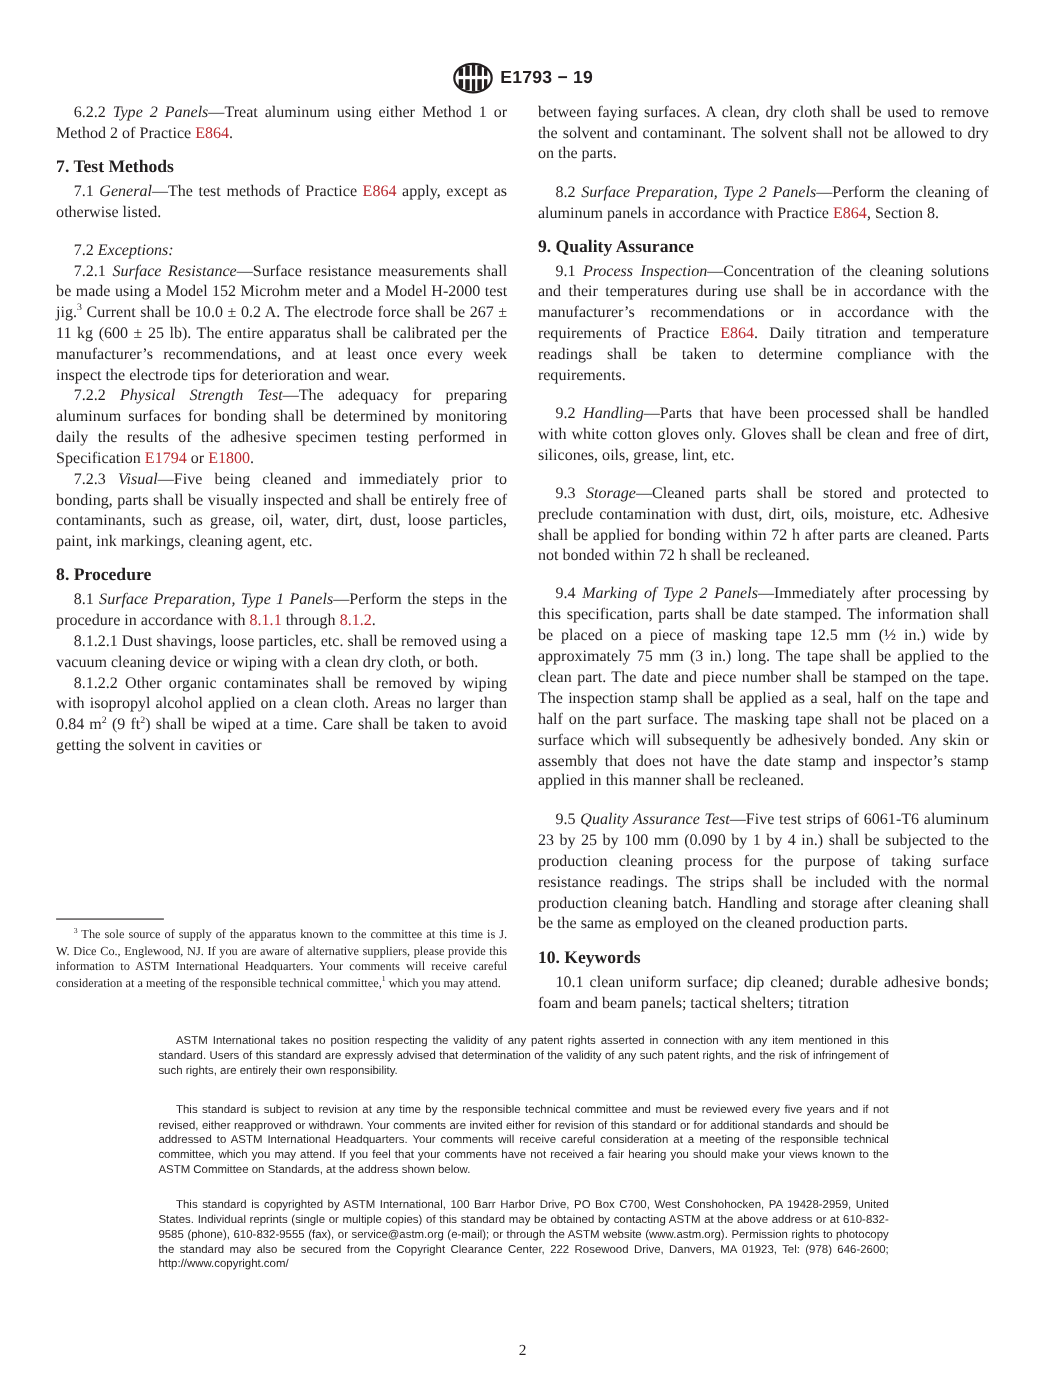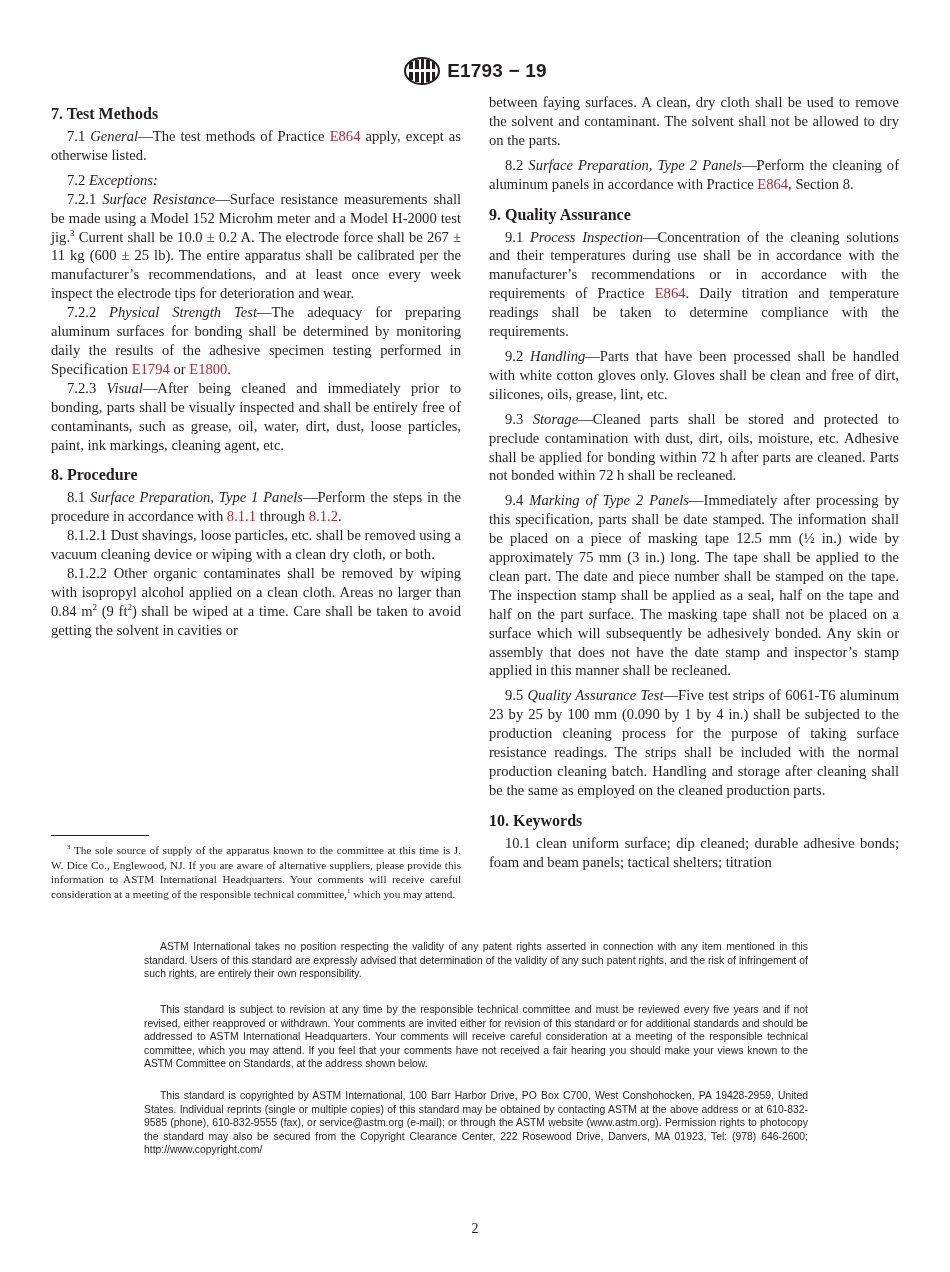--- a/index.html
+++ b/index.html
@@ -7,7 +7,7 @@
   body { position: relative; font-family: "Liberation Serif", serif; color: #231f20; }
   .header { position: absolute; top: 55px; left: 0; width: 950px; height: 32px; display: flex; justify-content: center; align-items: center; }
   .logo { width: 38px; height: 30px; margin-right: 6px; }
-  .doc-id { font-family: "Liberation Sans", sans-serif; font-weight: bold; font-size: 19px; color: #231f20; letter-spacing: 0.2px; }
+  .doc-id { font-family: "Liberation Sans", sans-serif; font-weight: bold; font-size: 16px; color: #231f20; letter-spacing: 0.2px; }
   .col { position: absolute; top: 93px; font-size: 14.6px; line-height: 18.9px; text-align: justify; }
   .col-left { left: 51px; width: 410px; }
   .col-right { left: 489px; width: 410px; }

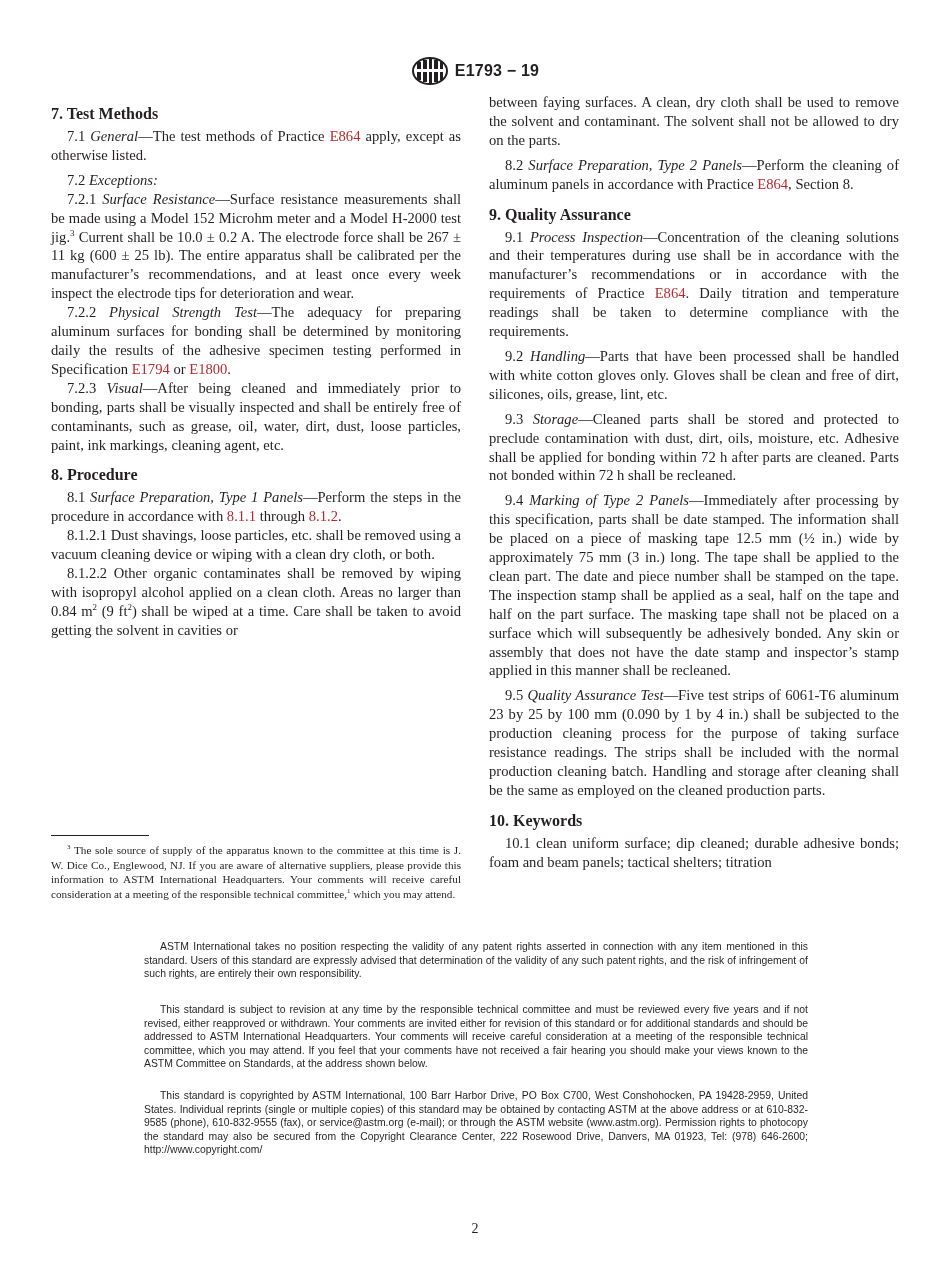--- a/index.html
+++ b/index.html
@@ -43,6 +43,9 @@
 </div>
 
 <div class="col col-left">
+  <p class="para">
+    <span>6.2.2 </span><span class="it">Type 2 Panels</span><span>—Treat aluminum using either Method 1 or Method 2 of Practice </span><a class="ref">E864</a><span>.</span>
+  </p>
 
   <h2 class="sec">7. Test Methods</h2>
 

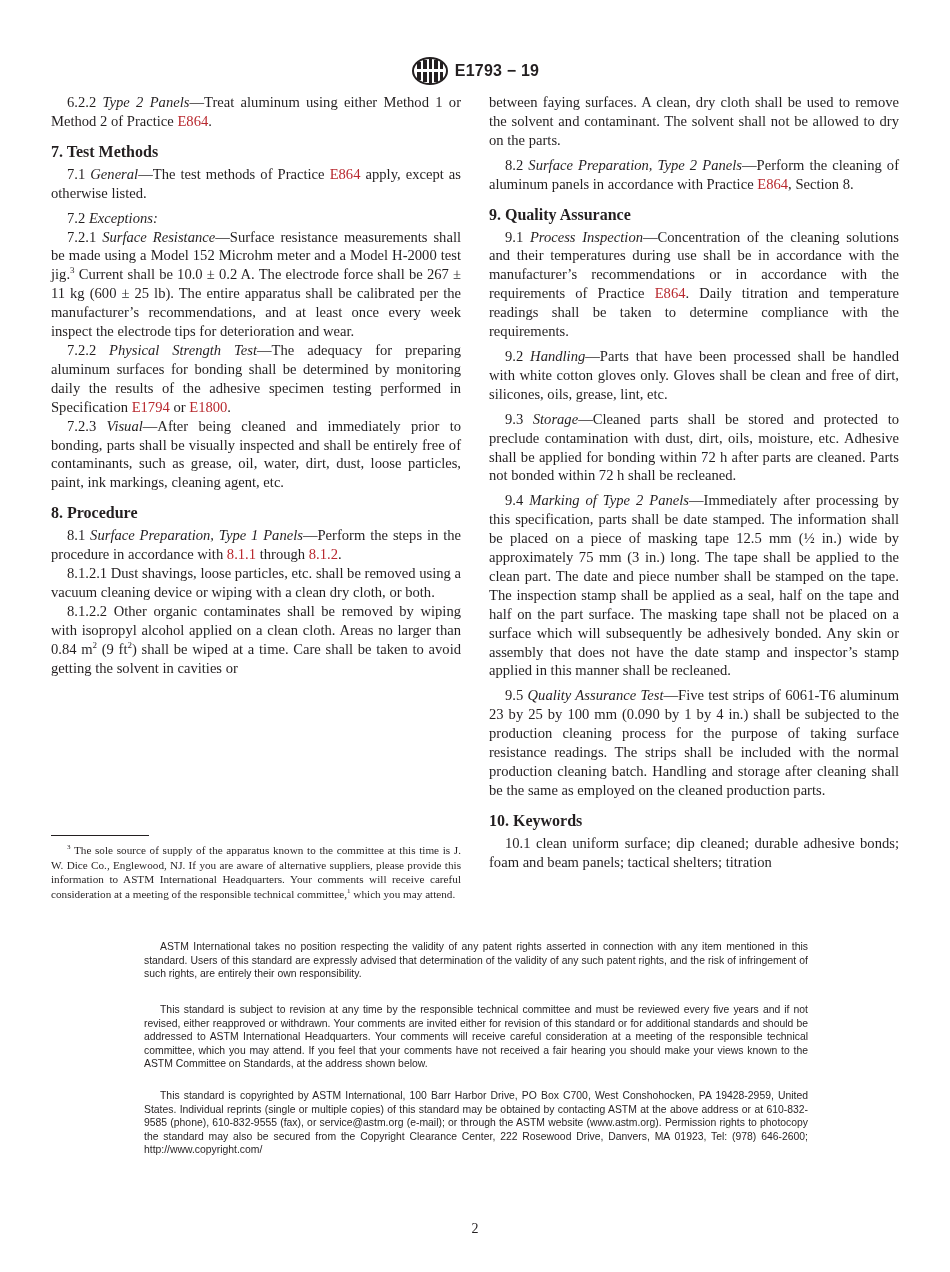--- a/index.html
+++ b/index.html
@@ -12,7 +12,7 @@
   .col-left { left: 51px; width: 410px; }
   .col-right { left: 489px; width: 410px; }
   p.para { text-indent: 16px; }
-  p.gap { margin-top: 6px; }
+  p.gap { margin-top: 16px; }
   h2.sec { font-weight: bold; font-size: 16px; margin-top: 12px; margin-bottom: 4px; line-height: 18px; }
   .it { font-style: italic; }
   a.ref { color: #b8282e; text-decoration: none; }

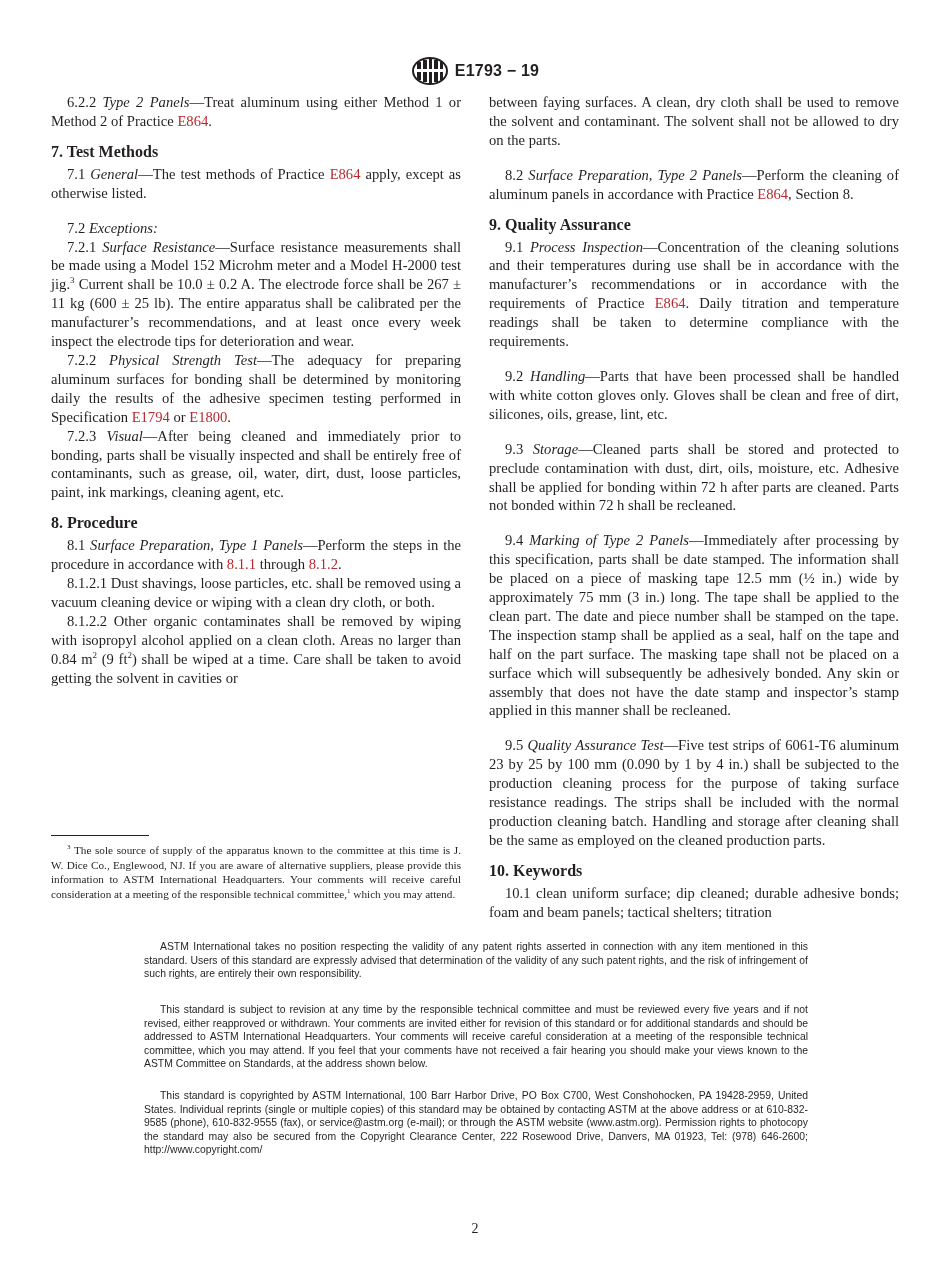--- a/index.html
+++ b/index.html
@@ -66,7 +66,7 @@
   </p>
 
   <p class="para">
-    <span>7.2.3 </span><span class="it">Visual</span><span>—After being cleaned and immediately prior to bonding, parts shall be visually inspected and shall be entirely free of contaminants, such as grease, oil, water, dirt, dust, loose particles, paint, ink markings, cleaning agent, etc.</span>
+    <span>7.2.3 </span><span class="it">Visual</span><span>—Five being cleaned and immediately prior to bonding, parts shall be visually inspected and shall be entirely free of contaminants, such as grease, oil, water, dirt, dust, loose particles, paint, ink markings, cleaning agent, etc.</span>
   </p>
 
   <h2 class="sec">8. Procedure</h2>

